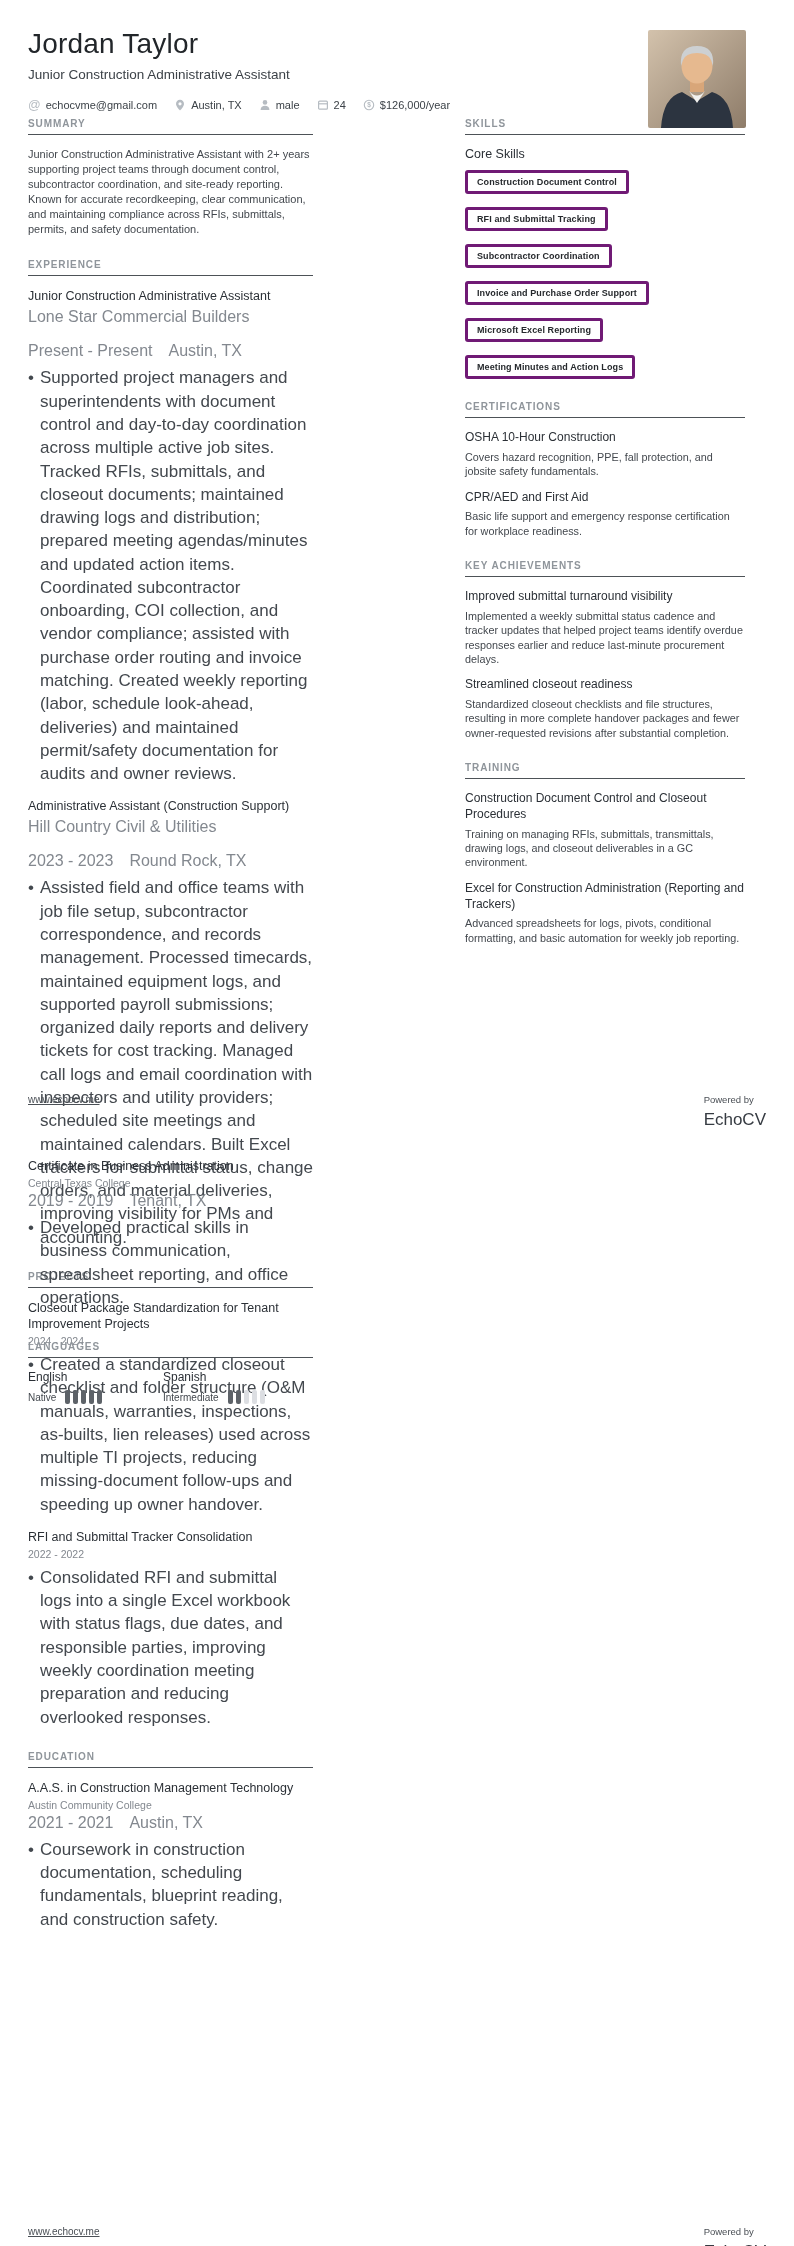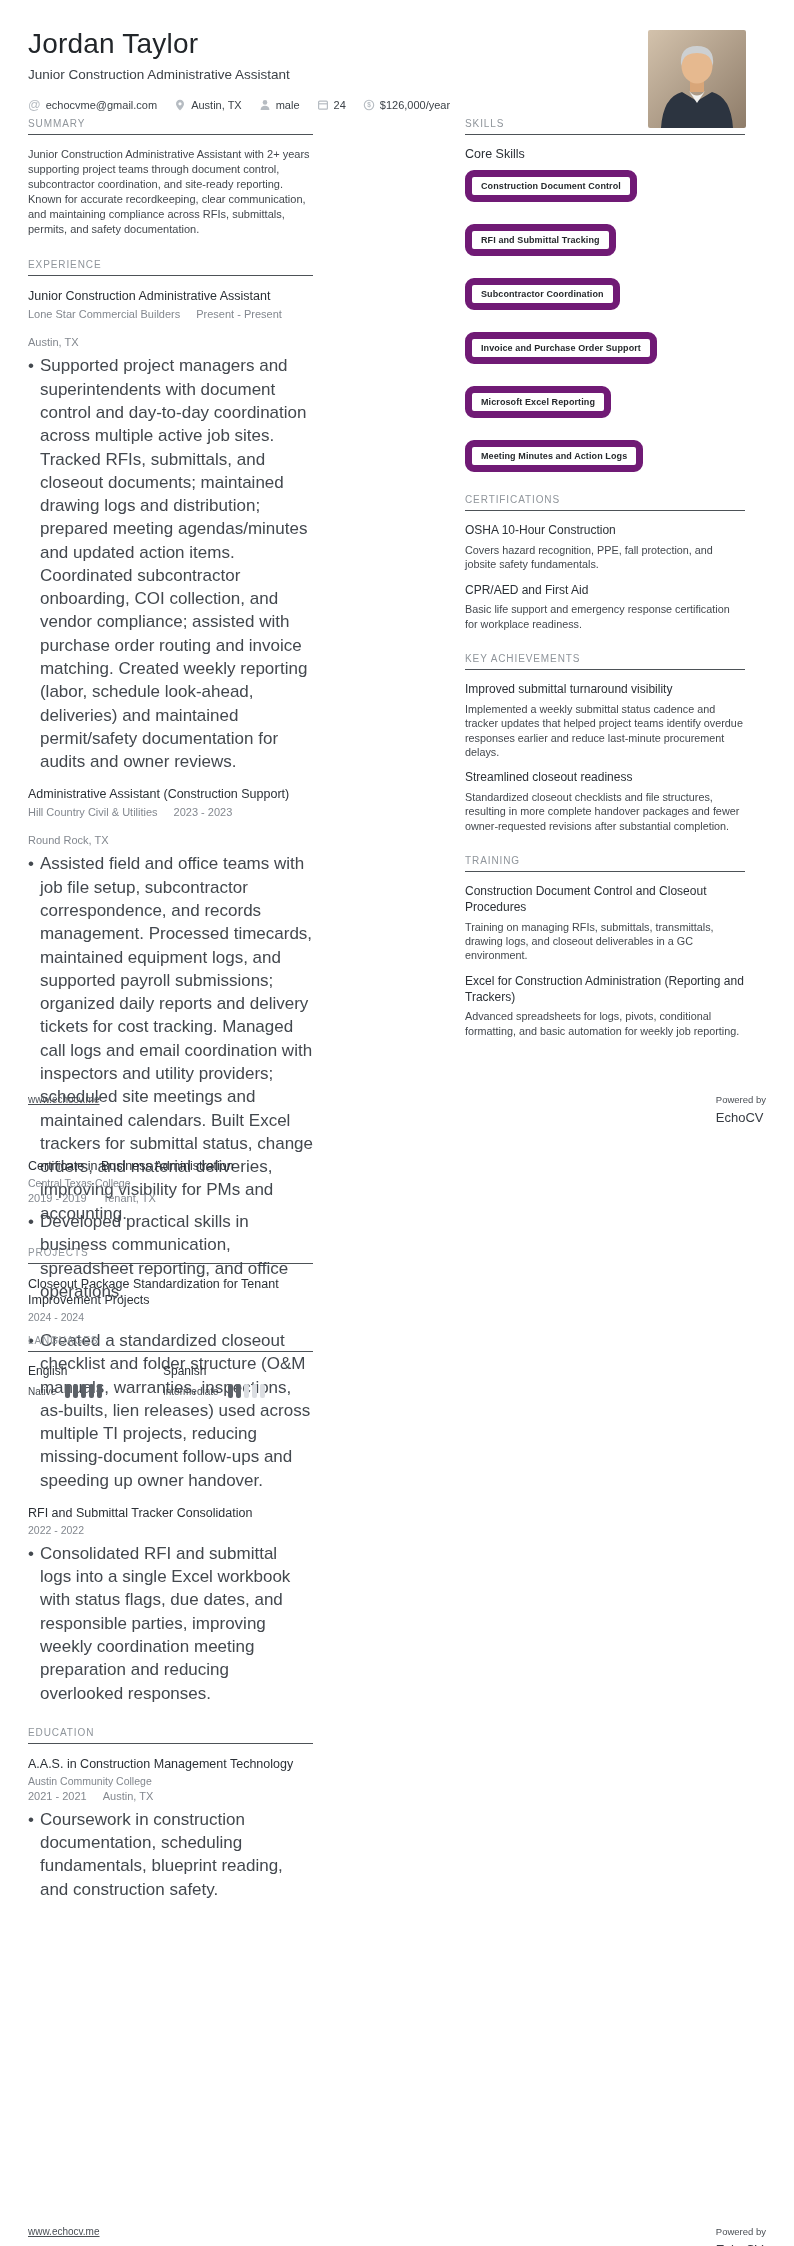--- a/index.html
+++ b/index.html
@@ -24,7 +24,7 @@
   .section { margin-bottom:22px; }
   .sec-head {
     font-size:10px; color:#8f959b; letter-spacing:.9px;
-    padding-bottom:5px; border-bottom:1px solid #4d5257;
+    padding-bottom:5px; border-bottom:1px solid #4d5257;font-weight:bold;
   }
   .sec-body { margin-top:12px; }
   .para { font-size:11px; line-height:1.37; color:#43484e; }

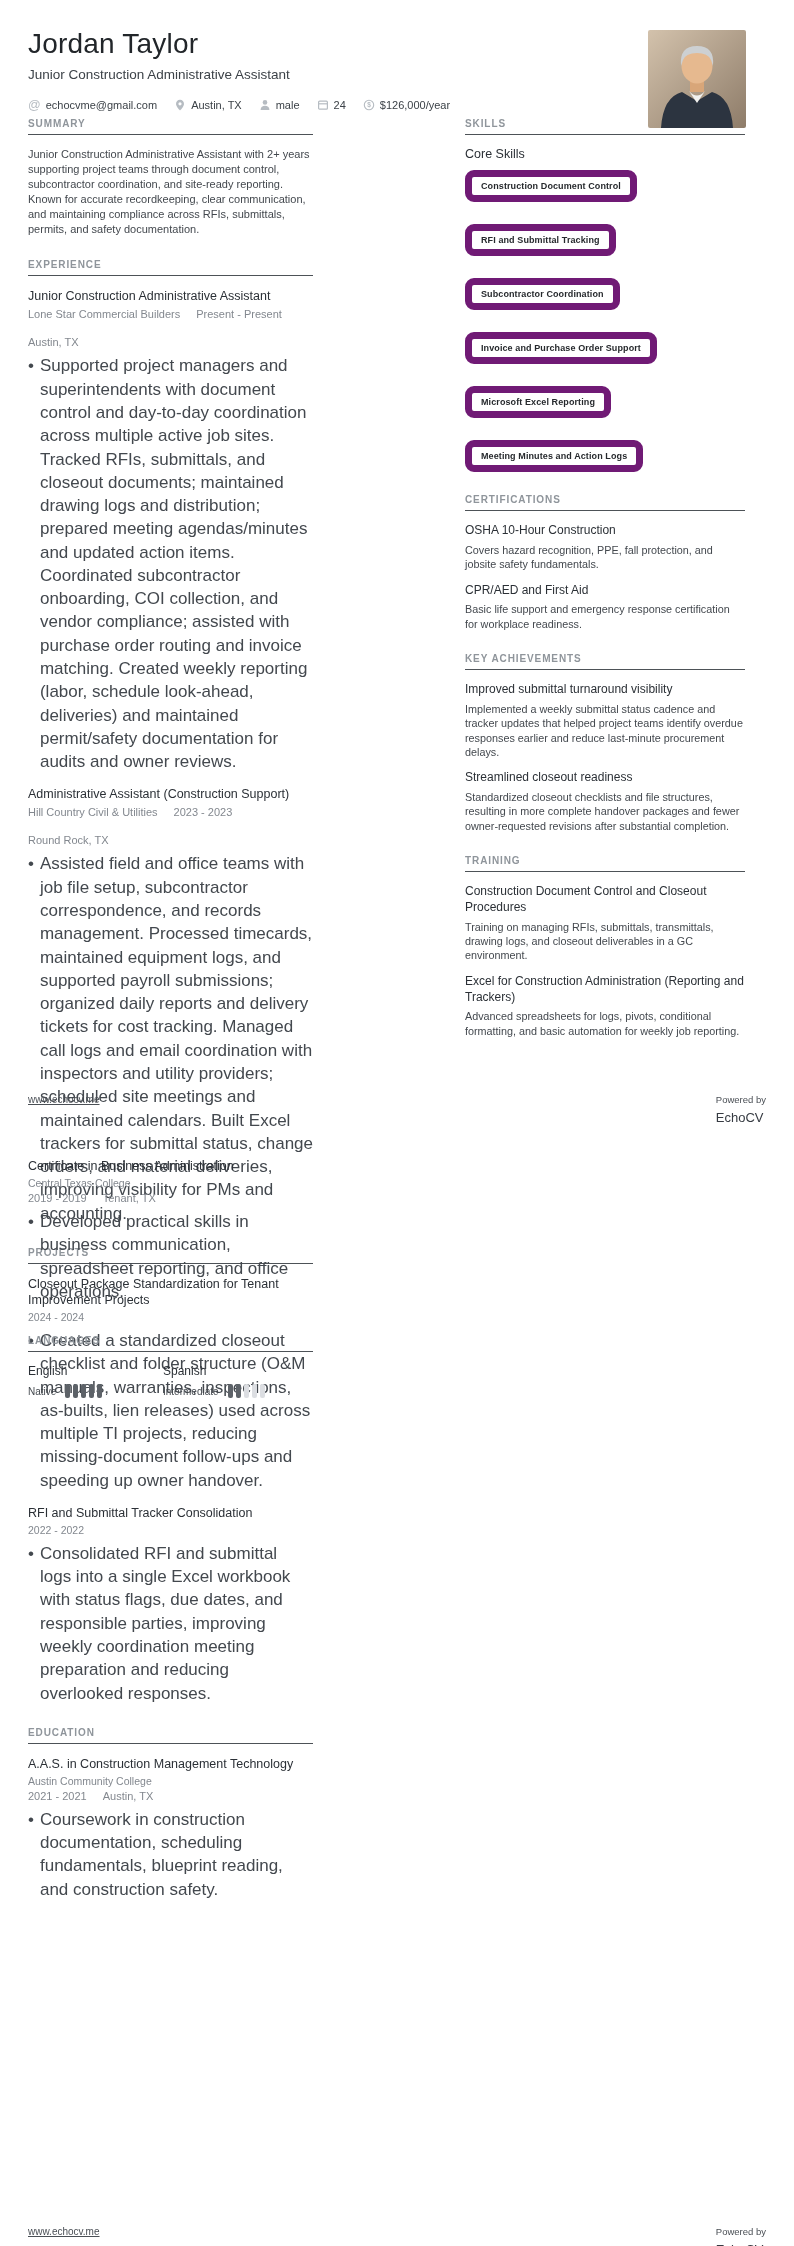--- a/index.html
+++ b/index.html
@@ -37,8 +37,8 @@
   
   .group-title { font-size:12.5px; color:#2b3036; margin-bottom:9px; }
   .pill {
-    display:table; box-sizing:border-box; margin-bottom:22px; padding:4px 9px;
-    border:7px solid #701a75; border-radius:9px;
+    display:table; box-sizing:border-box; margin-bottom:13px; padding:4px 9px;
+    border:3px solid #701a75; border-radius:3px;
     font-size:9px; font-weight:bold; color:#26292d; letter-spacing:.1px;
   }
   .r-item-title { font-size:12px; color:#2b3036; line-height:1.3; }

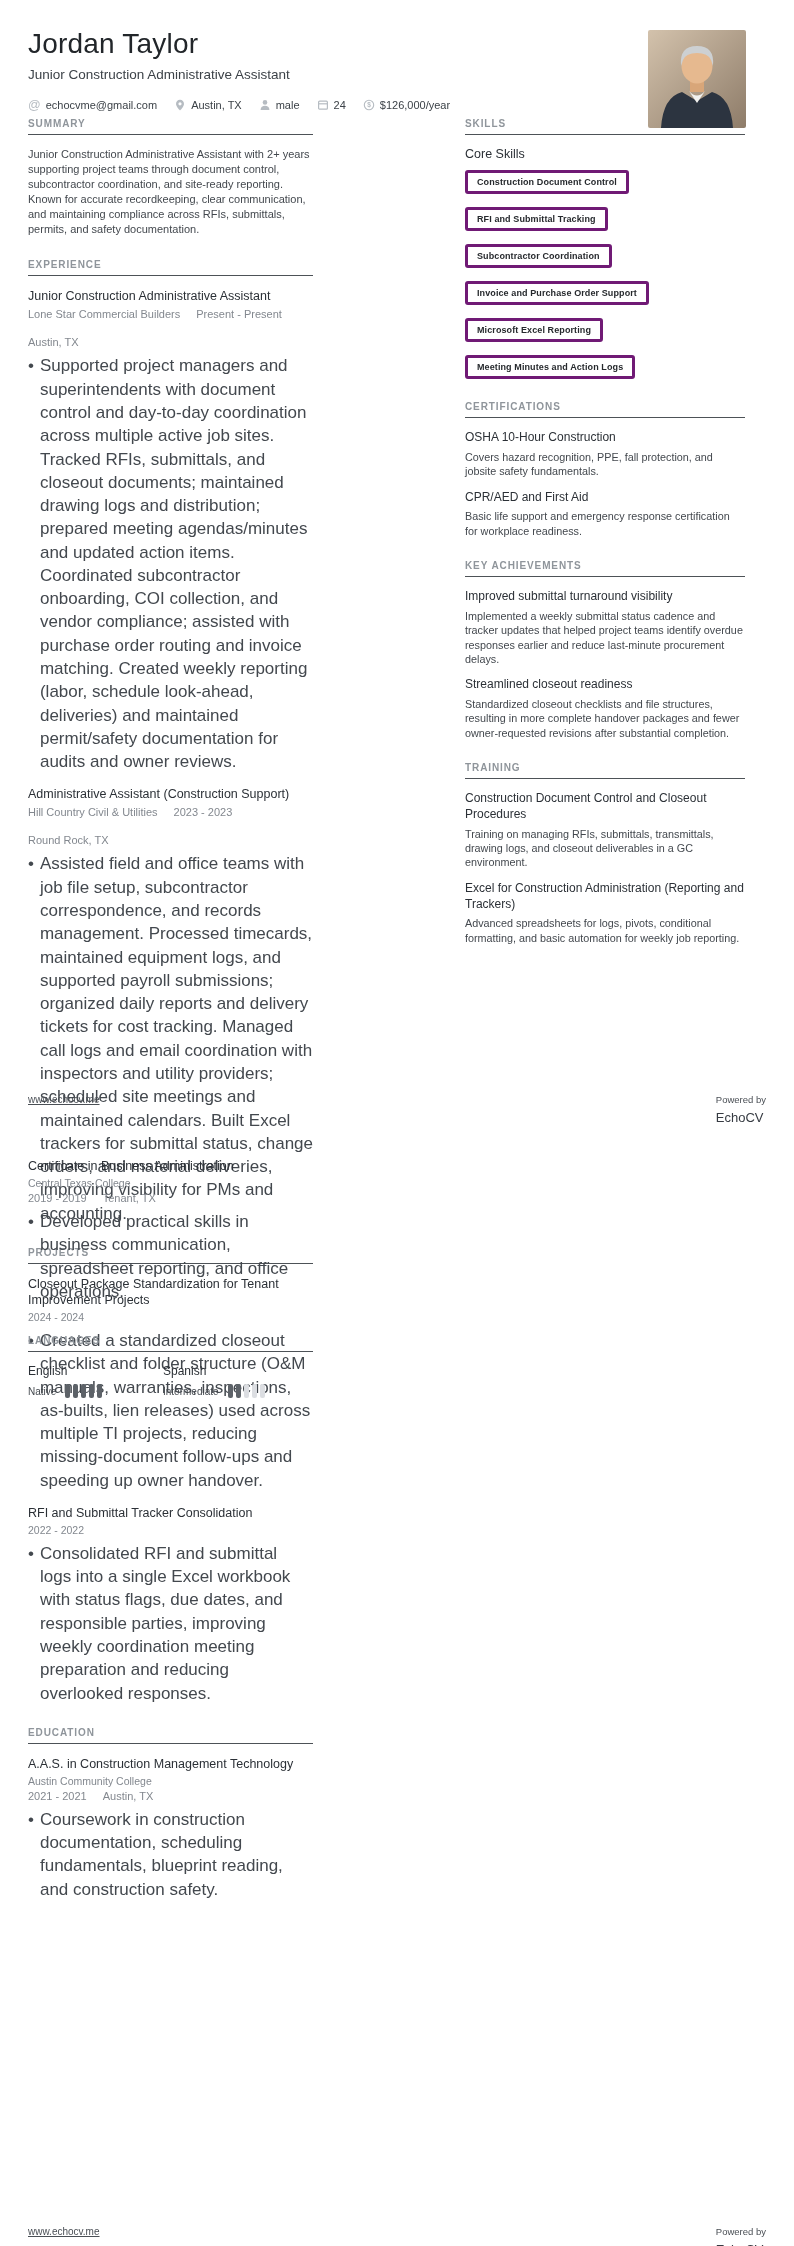--- a/index.html
+++ b/index.html
@@ -29,7 +29,7 @@
   .sec-body { margin-top:12px; }
   .para { font-size:11px; line-height:1.37; color:#43484e; }
   .item-title { font-size:12.5px; color:#2b3036; line-height:1.28; }
-  .meta-row { display:flex; flex-wrap:wrap; gap:16px; margin-top:4px; font-size:11px; color:#83888f; }
+  .meta-row { display:flex; flex-wrap:wrap; gap:16px; margin-top:4px; font-size:16px; color:#83888f; }
   .meta-line { margin-top:3px; font-size:10.5px; color:#83888f; }
   .bullet { display:flex; gap:6px; margin-top:6px; font-size:17px; line-height:1.37; color:#43484e; }
   .bullet::before { content:"•"; color:#43484e; }

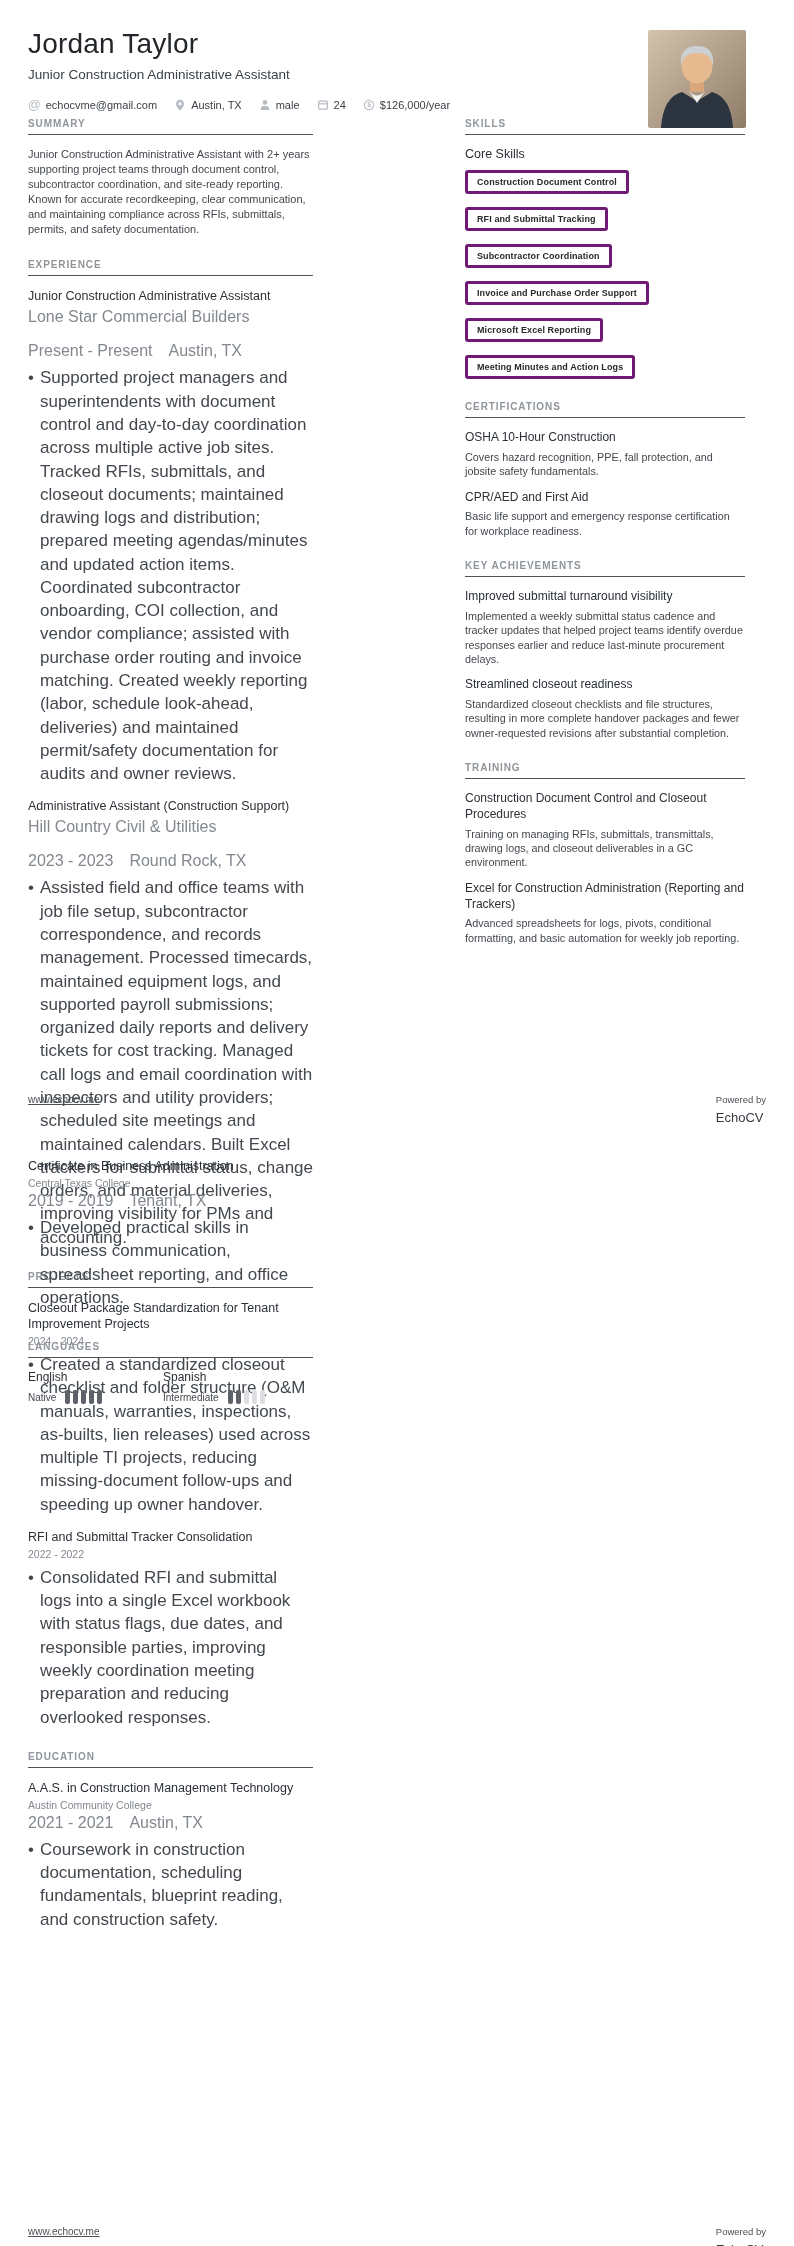--- a/index.html
+++ b/index.html
@@ -59,7 +59,7 @@
   .footer-url { font-size:10px; color:#4a4f55;text-decoration:underline; }
   .powered { display:flex; align-items:baseline; gap:5px;flex-direction:column; }
   .powered-prefix { font-size:9.5px; color:#4a4f55; }
-  .powered-brand { font-size:13px; color:#363b42; }
+  .powered-brand { font-size:17px; color:#363b42; }
 </style>
 </head>
 <body>

